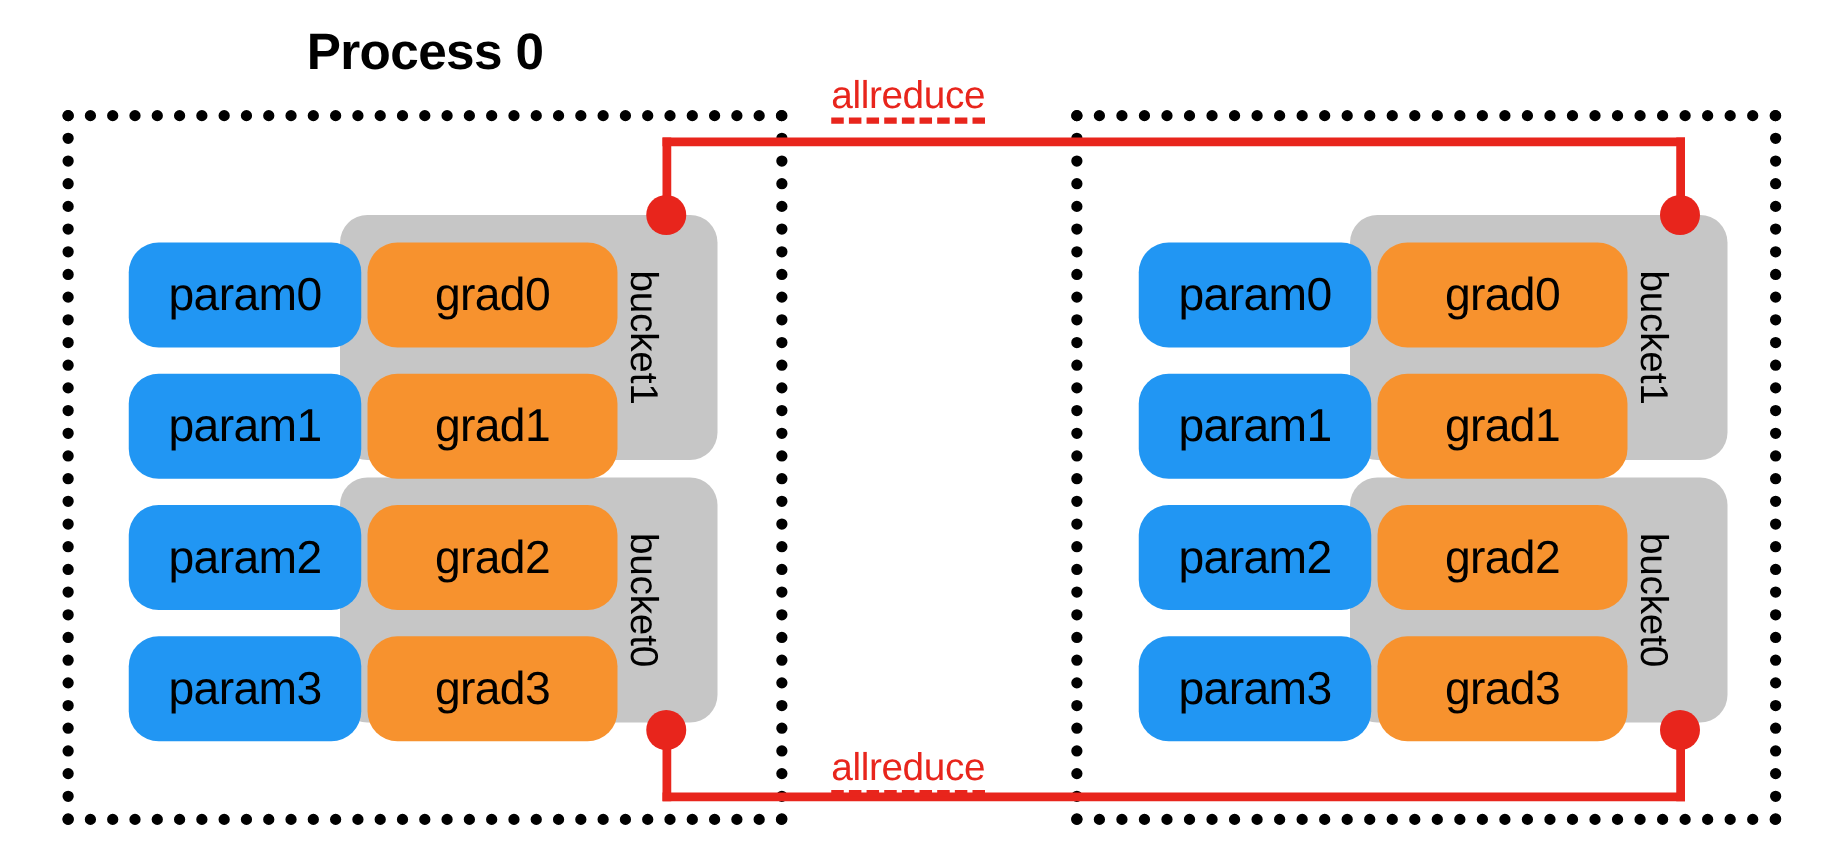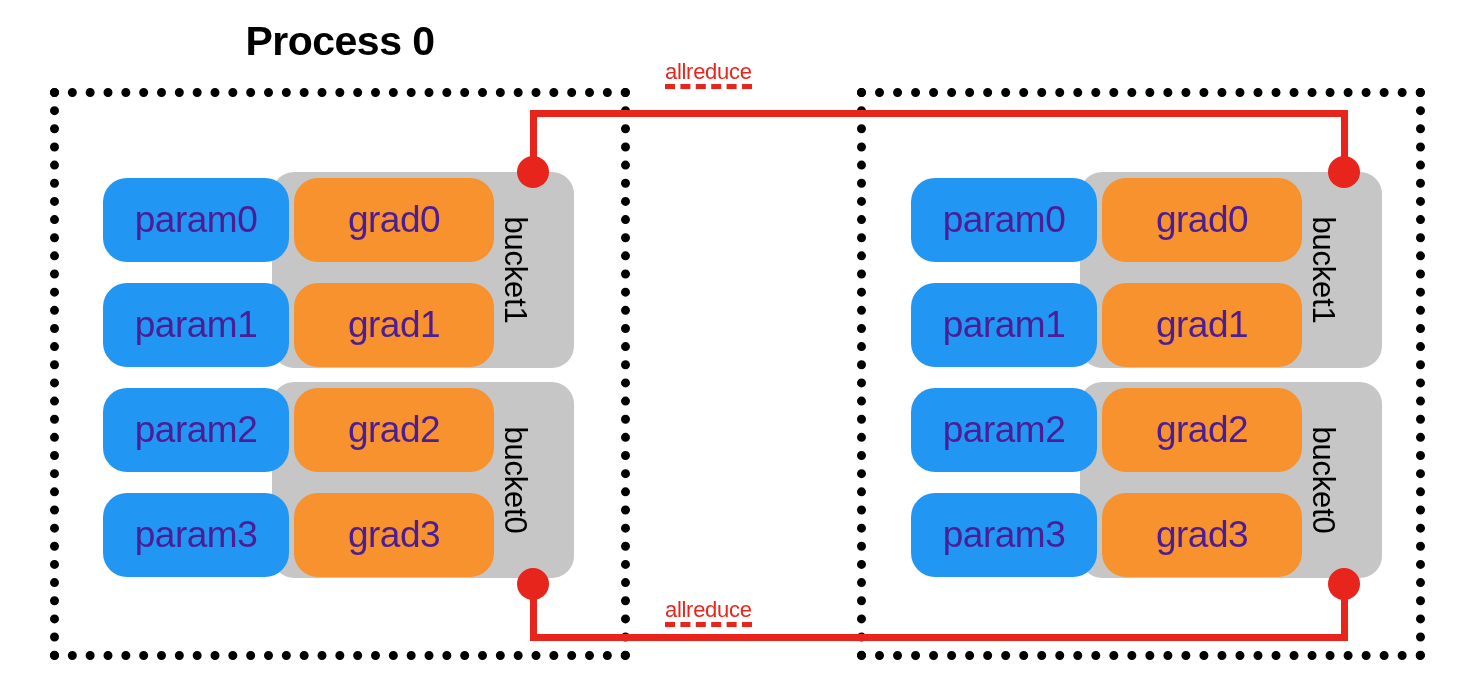--- a/index.html
+++ b/index.html
@@ -92,7 +92,7 @@
 
   .allreduce-label {
     position: absolute;
-    font-size: 22px;
+    font-size: 31px;
     color: #e8251c;
     white-space: nowrap;
     letter-spacing: -0.3px;

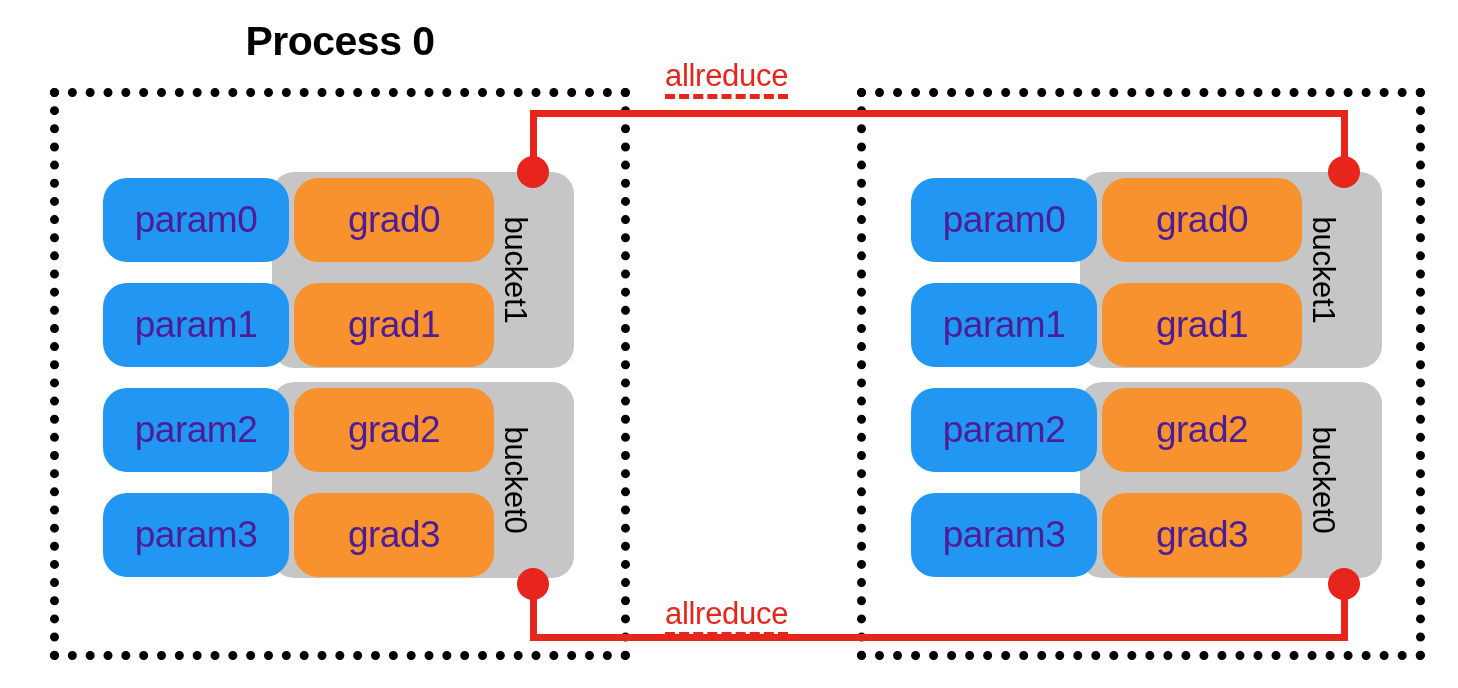--- a/index.html
+++ b/index.html
@@ -64,12 +64,13 @@
     display: flex;
     align-items: center;
     justify-content: center;
-    color: #4c1d95;
+    color: #000000;
     font-size: 37px;
     font-weight: 400;
     letter-spacing: -0.5px;
     white-space: nowrap;
     box-sizing: border-box;
+    margin-top: 16px;
   }
   .pill.param { background: #2196f3; }
   .pill.grad  { background: #f7922e; }

